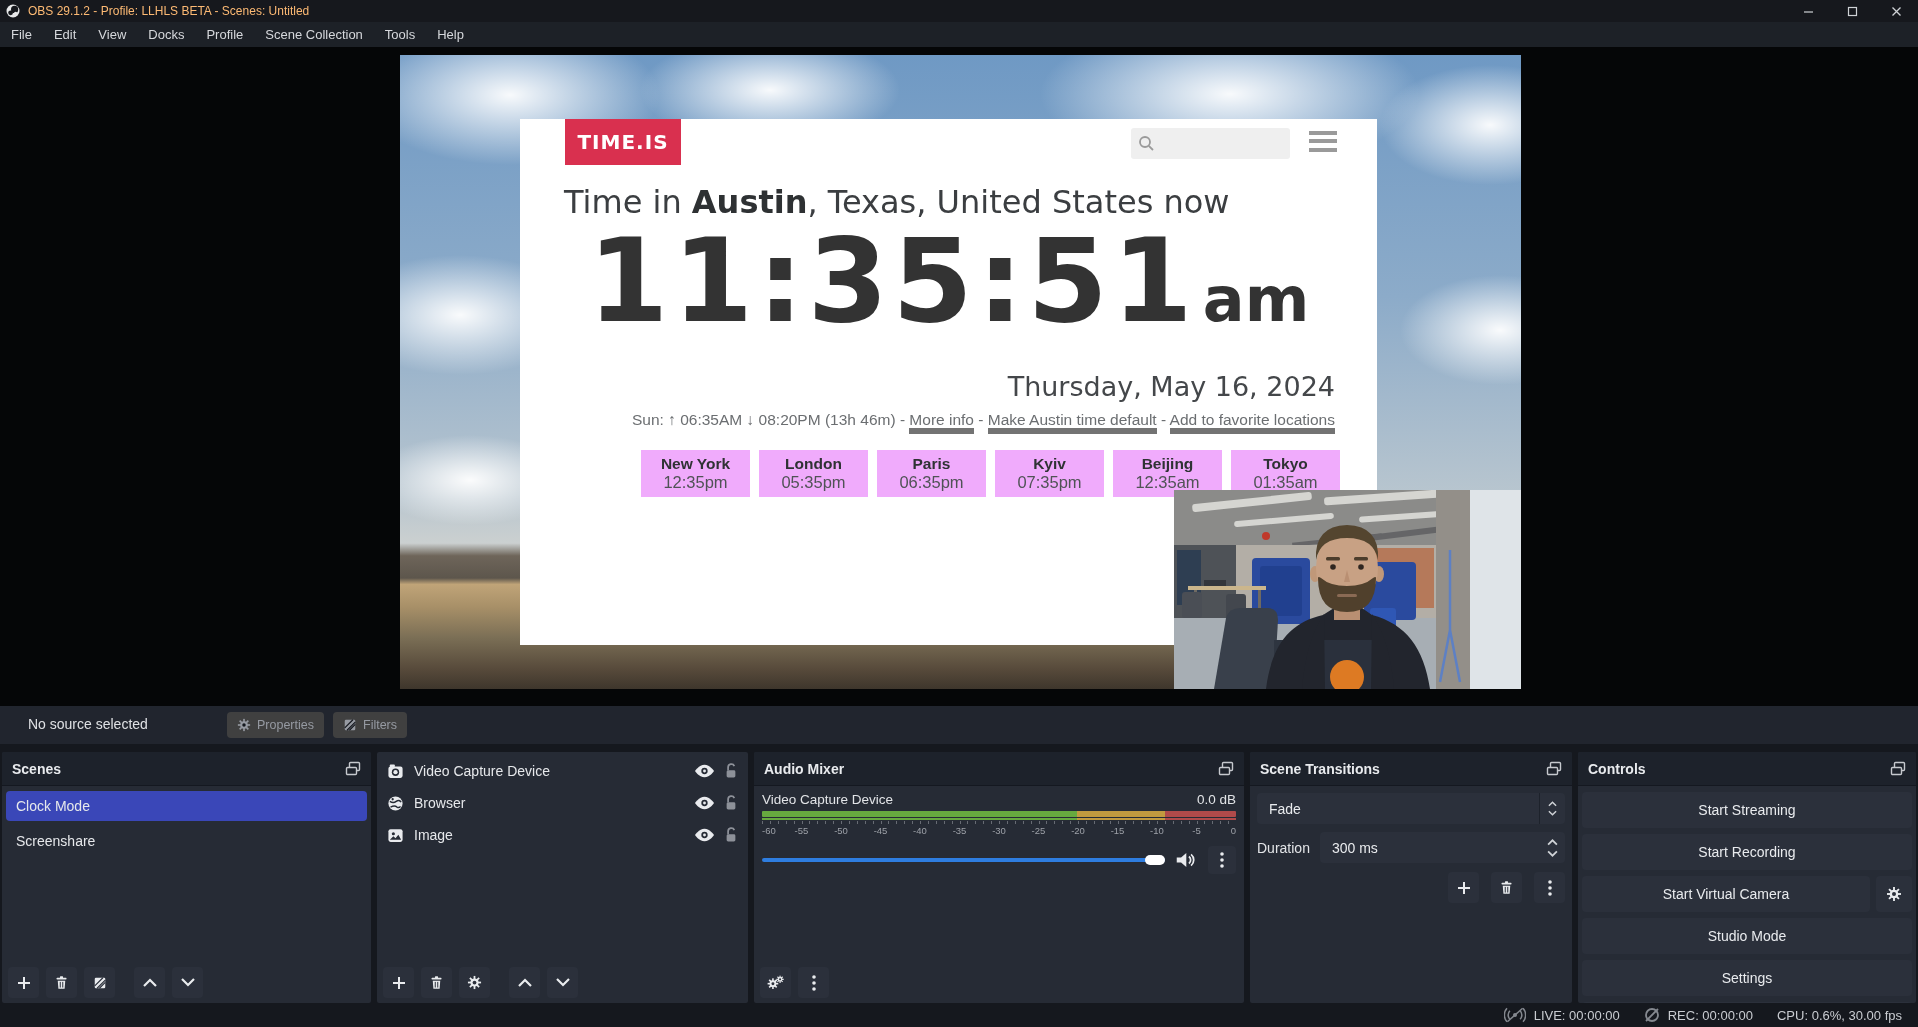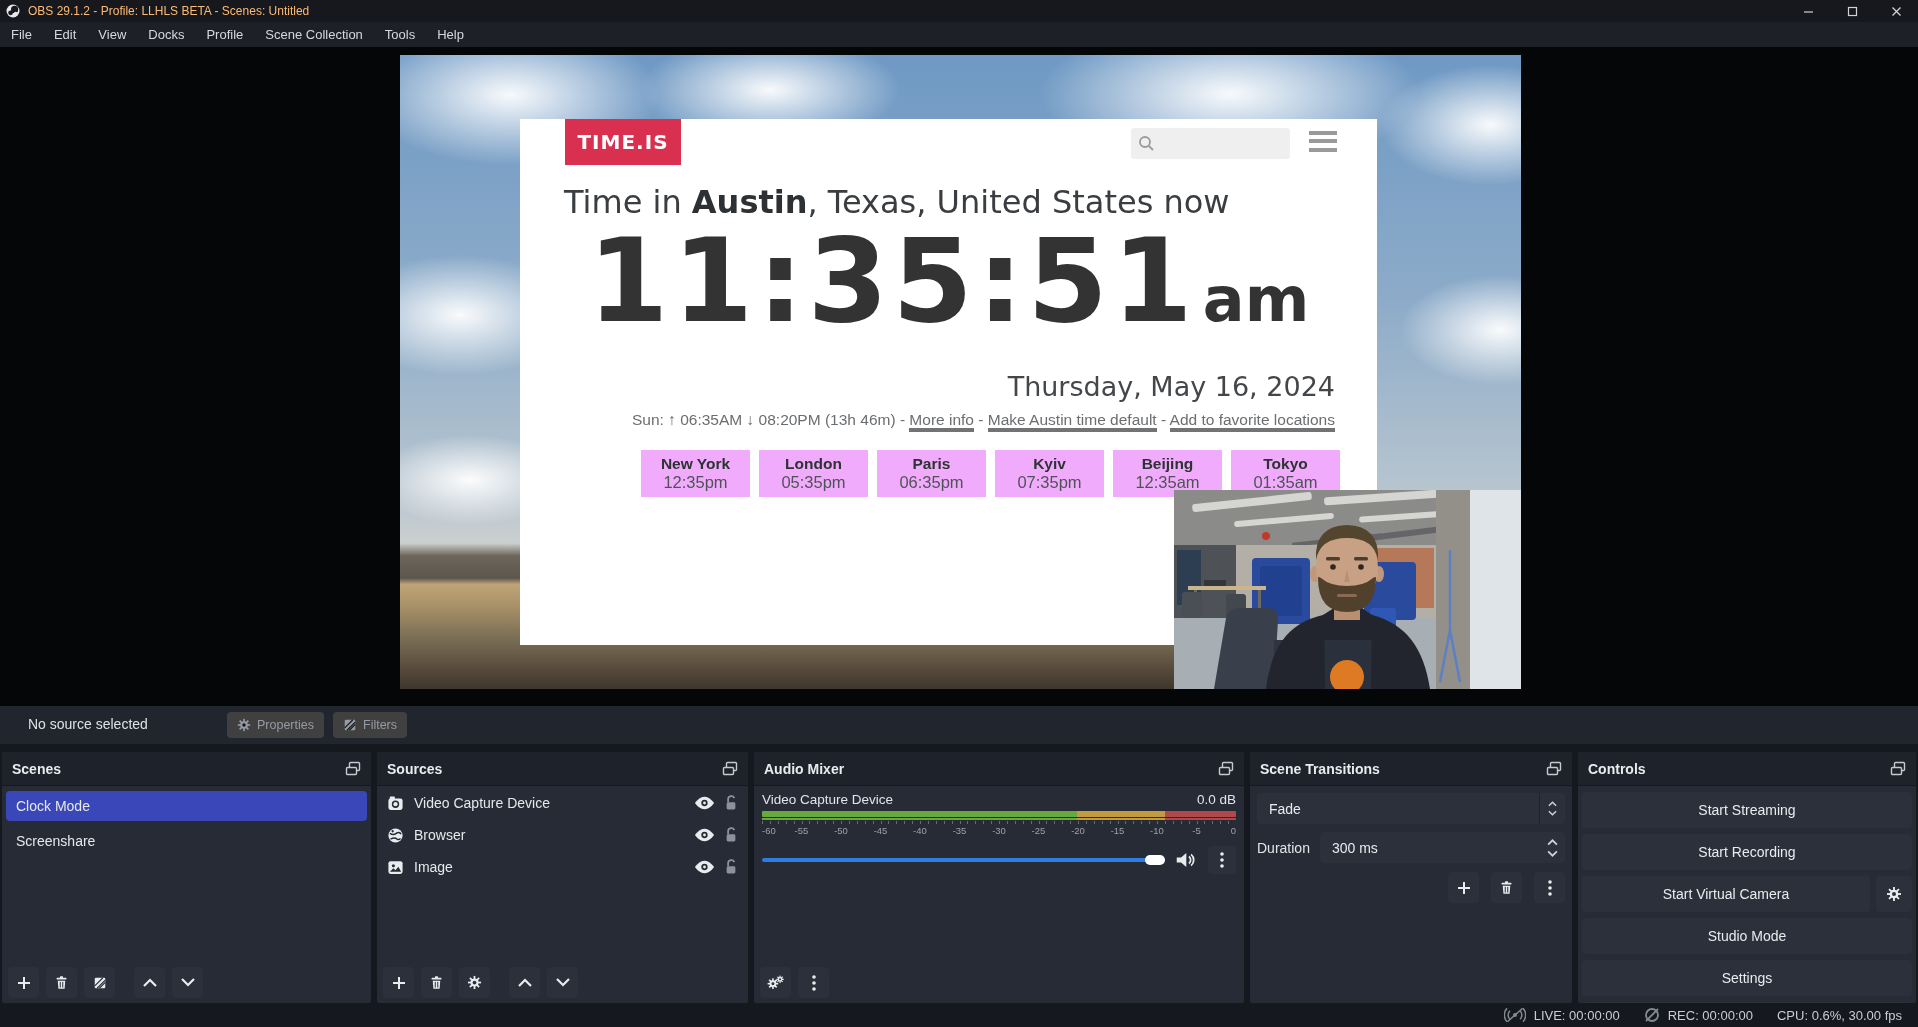--- a/index.html
+++ b/index.html
@@ -42,7 +42,7 @@
   .pampm { font-size:62px; letter-spacing:0; margin-left:6px; }
   .pdate { position:absolute; right:42px; top:252px; font-size:27px; color:#44474a; font-family:"DejaVu Sans",sans-serif; }
   .psun { position:absolute; right:42px; top:292px; font-size:15.5px; color:#6b6e71; }
-  .plink { border-bottom:4px solid #737373; }
+  .plink { border-bottom:6px solid #737373; }
   .pcities { position:absolute; left:121px; top:331px; display:flex; gap:9px; }
   .pcity { width:109px; height:47px; background:#f0abfc; text-align:center; padding-top:5px; }
   .pcity-name { font-size:15.5px; font-weight:bold; color:#2f3234; }

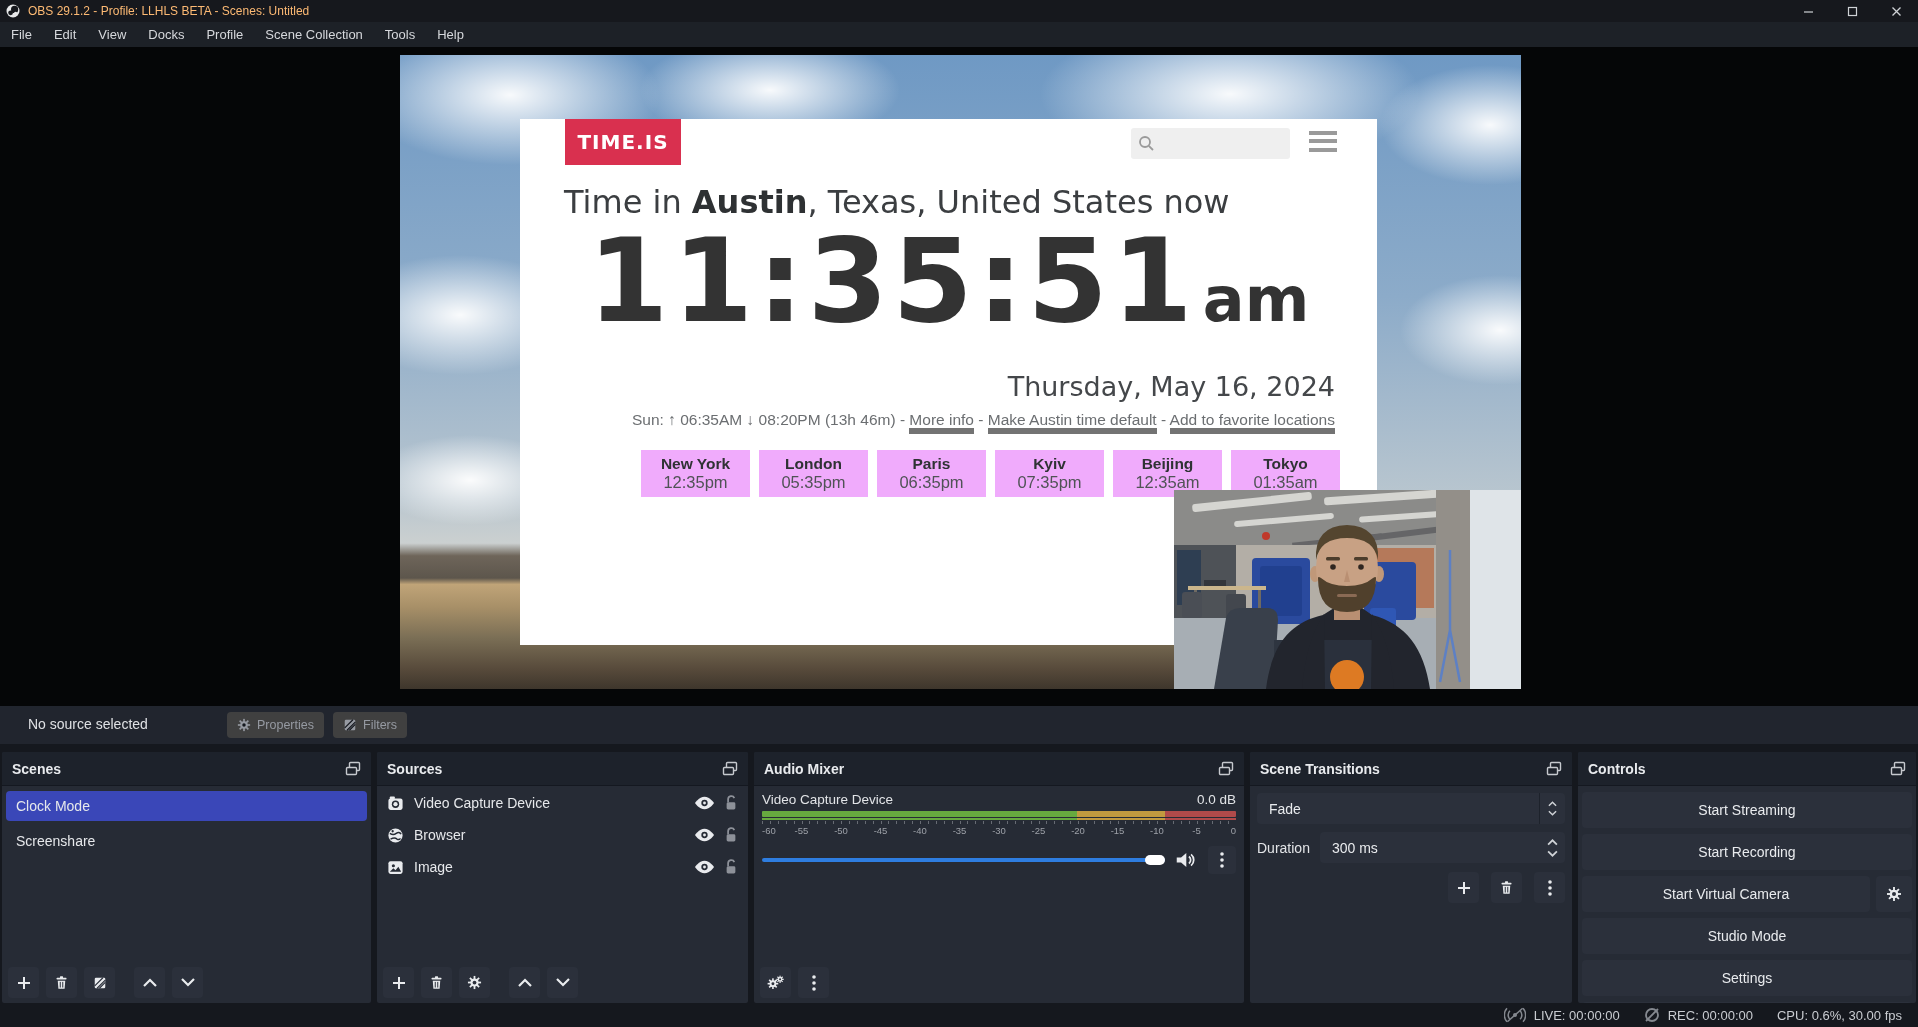--- a/index.html
+++ b/index.html
@@ -351,15 +351,6 @@
 </div>
 
 <div class="dock" id="dock-sources">
-  <div class="dock-header">
-    <span>Sources</span>
-    <span class="popout">
-      <svg width="16" height="15" viewBox="0 0 16 15">
-          <rect x="4.5" y="1.5" width="10" height="8" rx="1" fill="none" stroke="#c6c9ce" stroke-width="1.4"></rect>
-          <rect x="1.5" y="6.5" width="10" height="7" rx="1" fill="#1d222b" stroke="#c6c9ce" stroke-width="1.4"></rect>
-        </svg>
-    </span>
-  </div>
   <div class="source-row">
     <svg width="17" height="17" viewBox="0 0 24 24">
         <rect x="2" y="5" width="20" height="16" rx="3" fill="#e9ebee"></rect>

